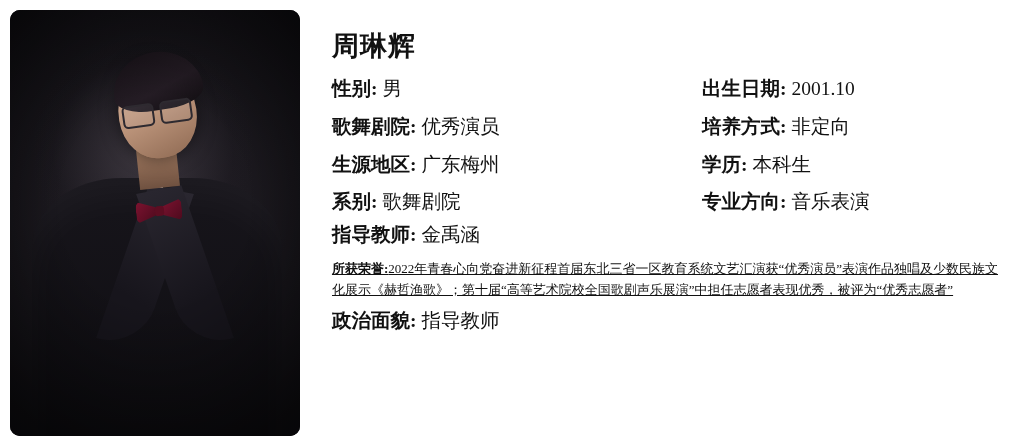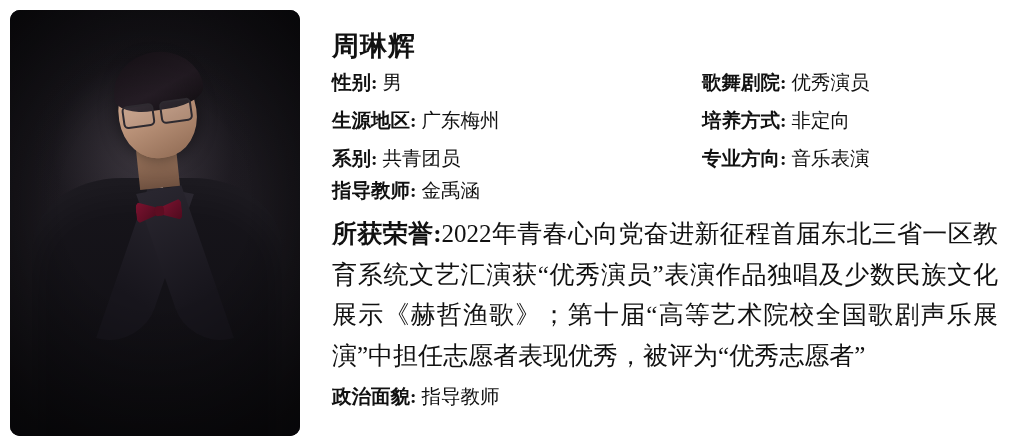--- a/index.html
+++ b/index.html
@@ -177,7 +177,7 @@
     font-size: 27px;
     font-weight: bold;
     letter-spacing: 1px;
-    margin: 6px 0 4px 0;
+    margin: 6px 0 10px 0;
     color: #111;
   }
   .grid2 {

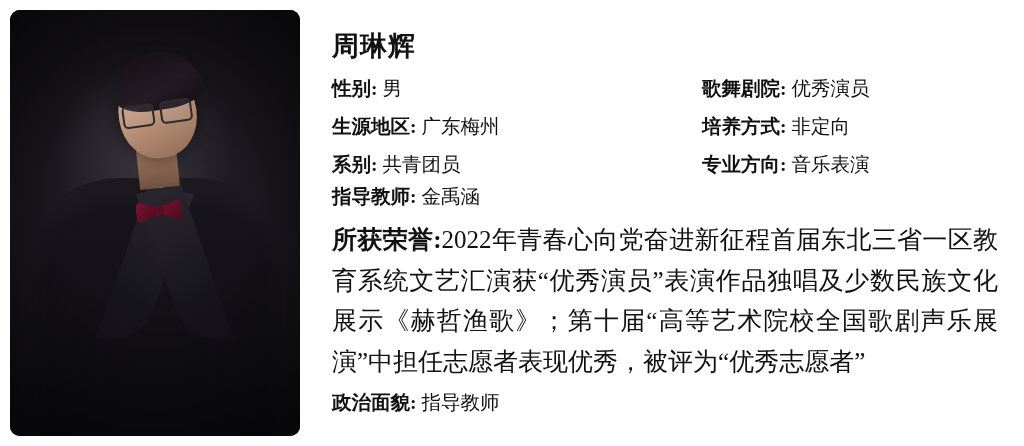--- a/index.html
+++ b/index.html
@@ -247,6 +247,10 @@
         <span class="lbl">性别:</span>
         <span class="val">男</span>
       </div>
+      <div class="field">
+        <span class="lbl">出生日期:</span>
+        <span class="val">2001.10</span>
+      </div>
 
       <div class="field">
         <span class="lbl">歌舞剧院:</span>

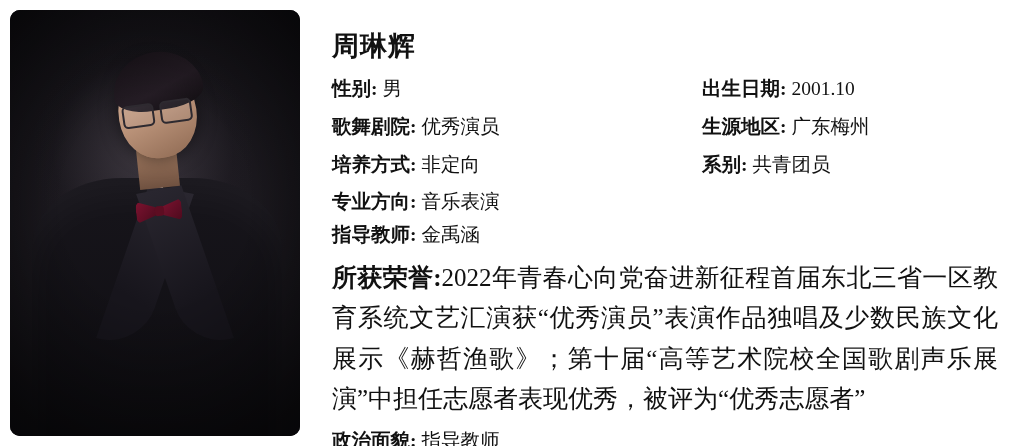--- a/index.html
+++ b/index.html
@@ -258,12 +258,12 @@
       </div>
 
       <div class="field">
+        <span class="lbl">培养方式:</span>
+        <span class="val">非定向</span>
+      </div>
+      <div class="field">
         <span class="lbl">生源地区:</span>
         <span class="val">广东梅州</span>
-      </div>
-      <div class="field">
-        <span class="lbl">培养方式:</span>
-        <span class="val">非定向</span>
       </div>
 
       <div class="field">

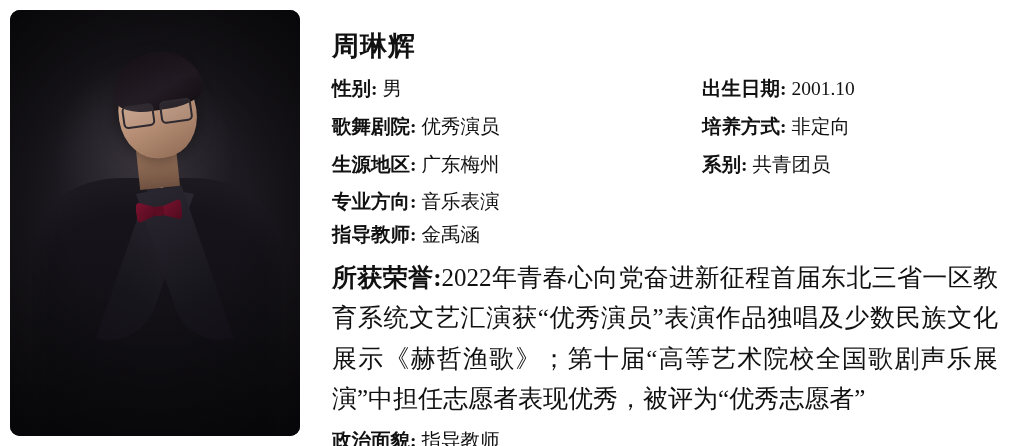--- a/index.html
+++ b/index.html
@@ -267,6 +267,10 @@
       </div>
 
       <div class="field">
+        <span class="lbl">学历:</span>
+        <span class="val">本科生</span>
+      </div>
+      <div class="field">
         <span class="lbl">系别:</span>
         <span class="val">共青团员</span>
       </div>

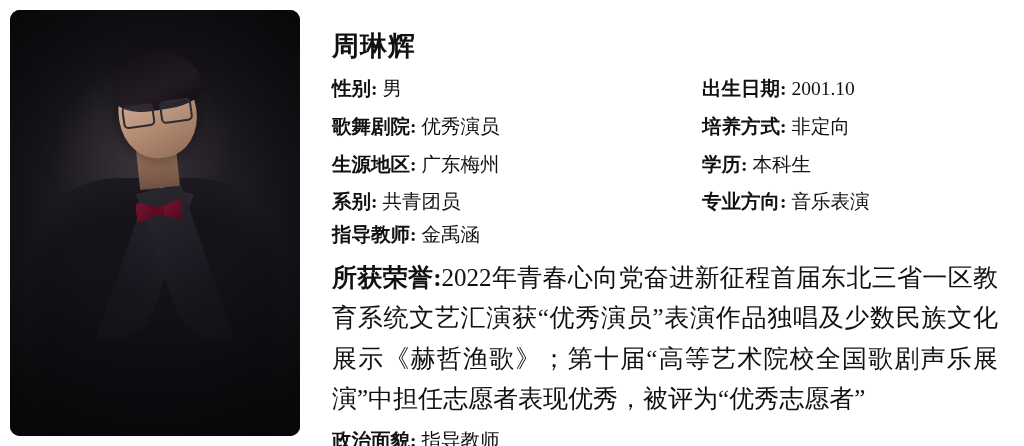--- a/index.html
+++ b/index.html
@@ -272,7 +272,7 @@
       </div>
       <div class="field">
         <span class="lbl">系别:</span>
-        <span class="val">共青团员</span>
+        <span class="val">歌舞剧院</span>
       </div>
 
       <div class="field">

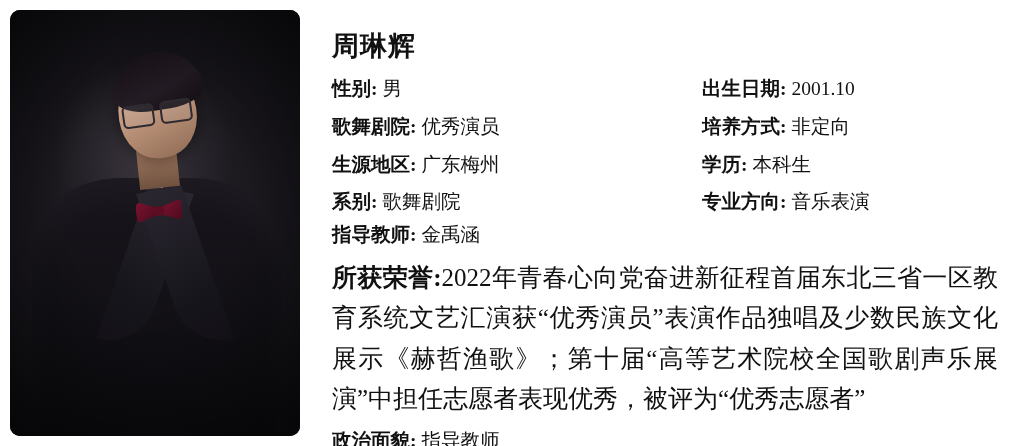--- a/index.html
+++ b/index.html
@@ -205,11 +205,12 @@
     margin-top: 2px;
   }
   .honor {
-    font-size: 25px;
+    font-size: 13px;
     line-height: 1.62;
     margin-top: 7px;
     text-align: justify;
     text-justify: inter-ideograph;
+    text-decoration: underline;
   }
   .honor .val { display: inline; }
   .mt {

